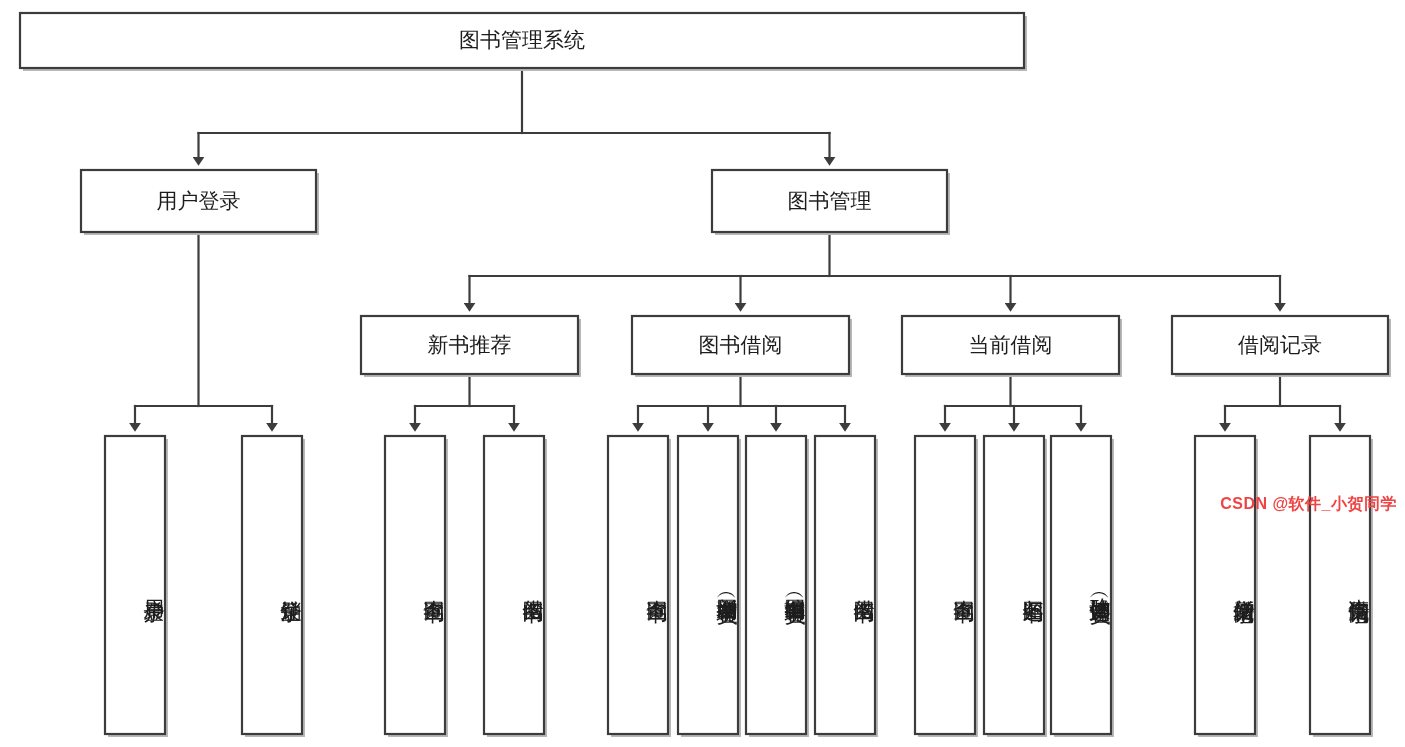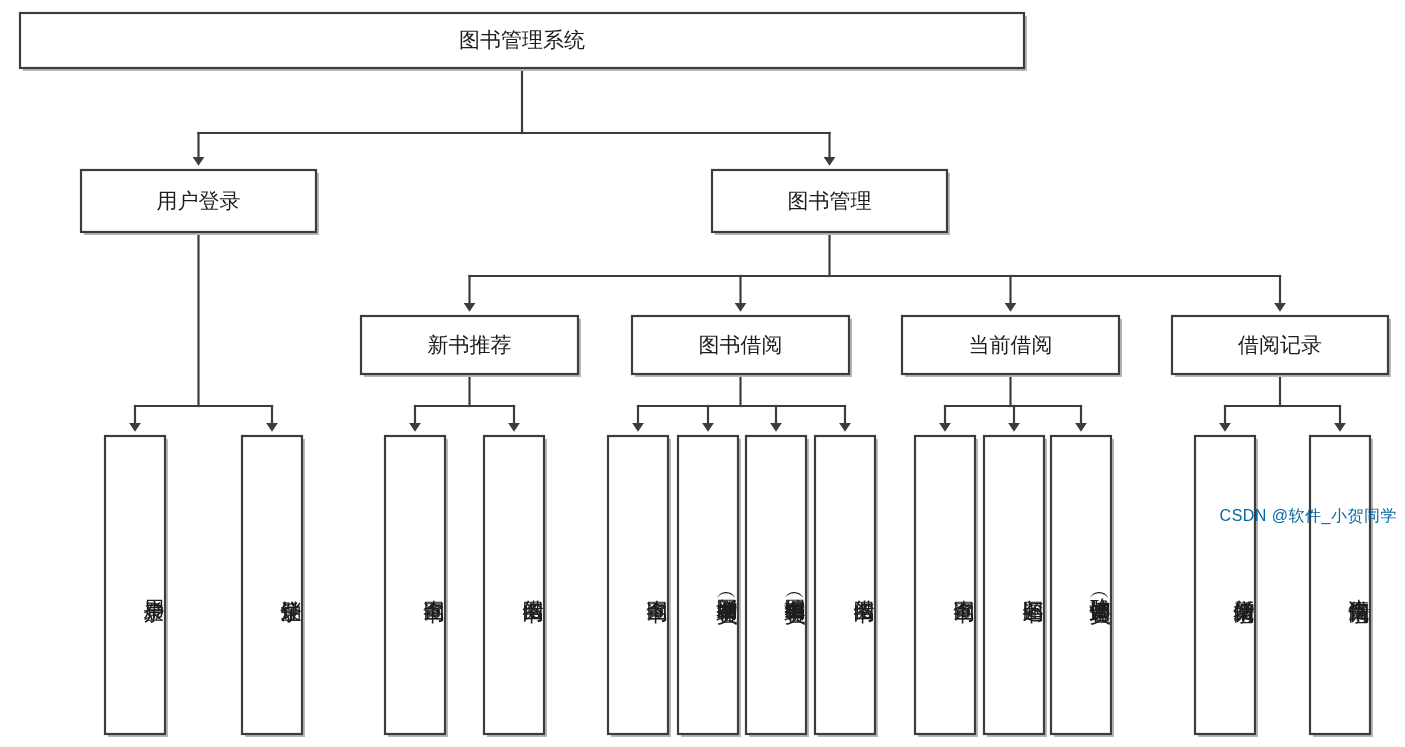--- a/index.html
+++ b/index.html
@@ -66,12 +66,13 @@
   .watermark {
     position: absolute;
     right: 8px;
-    bottom: 0;
+    bottom: 12px;
     font-size: 16px;
-    color: #0369a1;
+    color: #ef4444;
     font-family: "Liberation Sans", "DejaVu Sans", sans-serif;
     letter-spacing: 0.5px;
     white-space: nowrap;
+    font-weight: bold;
   }
 </style>
 </head>

